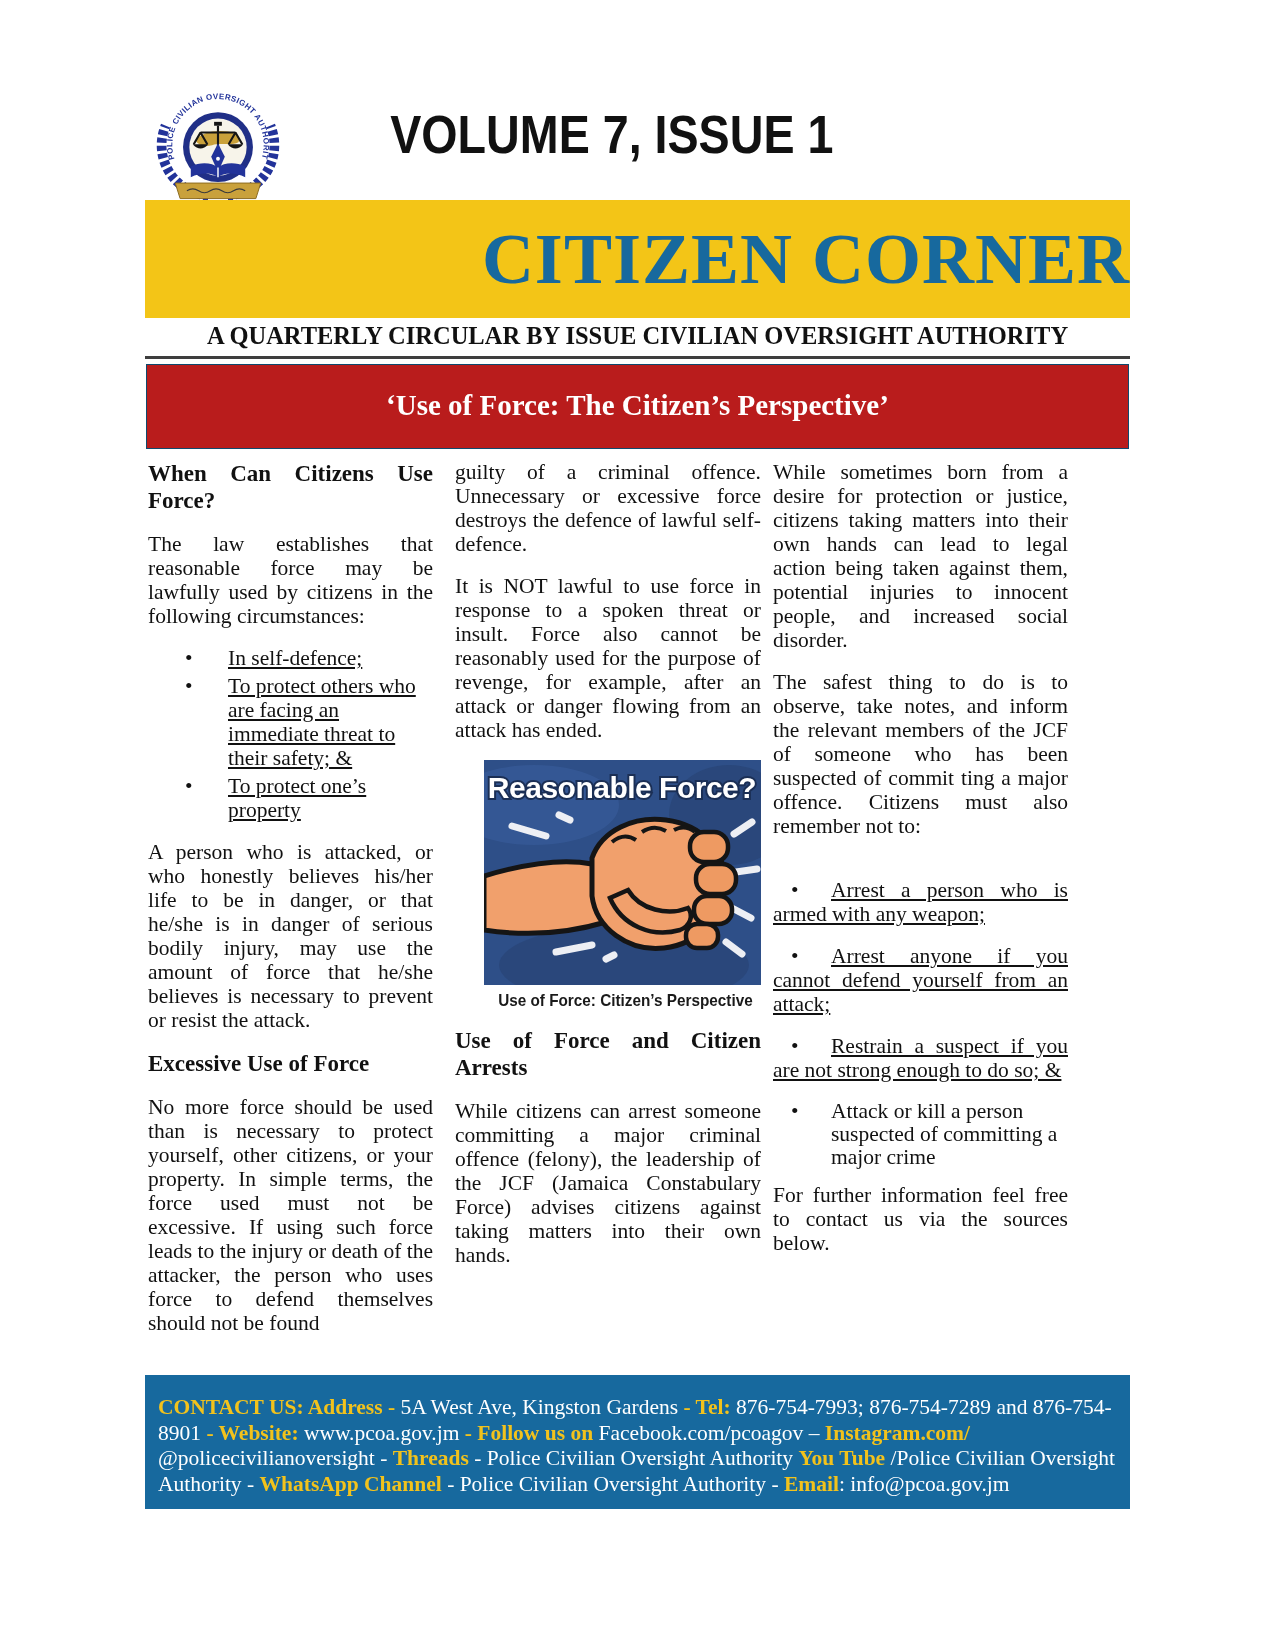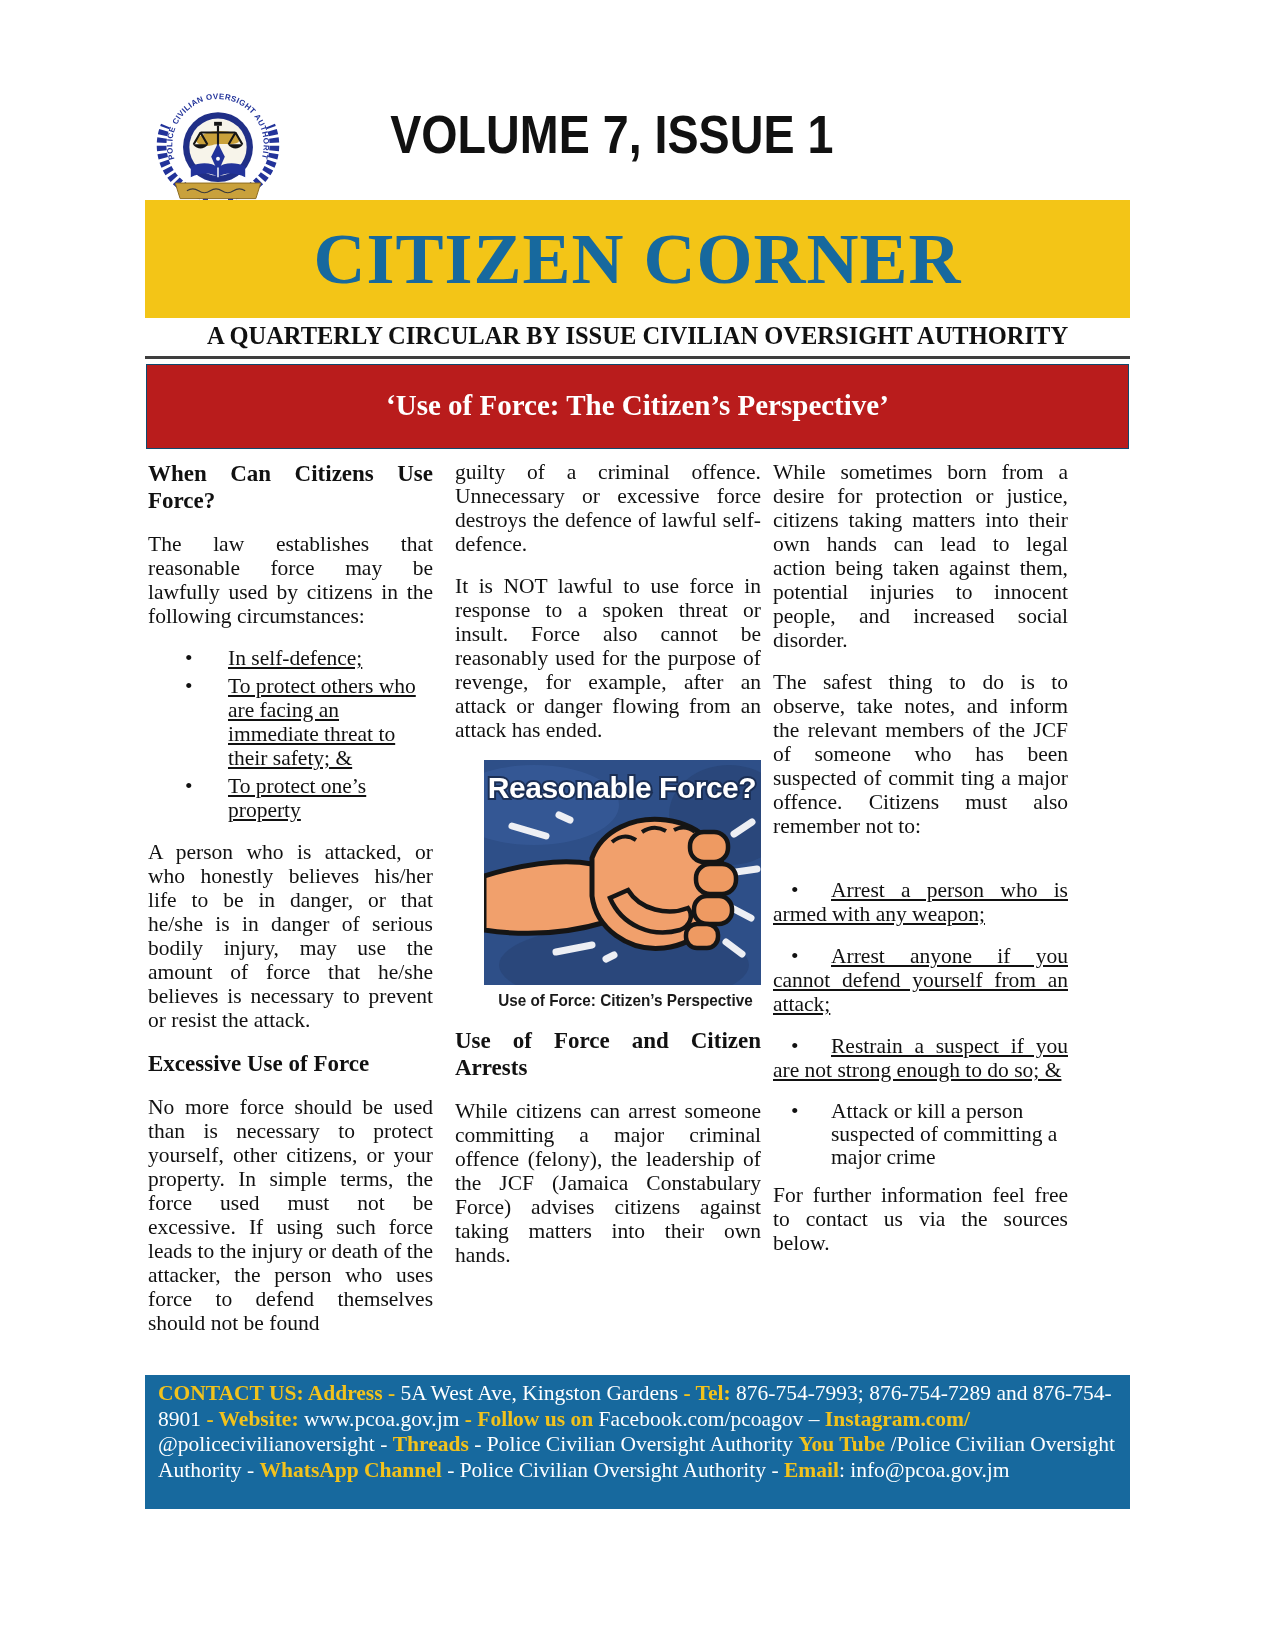--- a/index.html
+++ b/index.html
@@ -11,7 +11,7 @@
   .vol span{display:inline-block;font-family:"Liberation Sans",sans-serif;font-weight:800;
             font-size:53px;transform:scaleX(.88);transform-origin:center;white-space:nowrap;}
   .ybanner{position:absolute;left:145px;top:200px;width:985px;height:118px;background:#F3C517;text-align:center;}
-  .ybanner .t{display:block;line-height:118px;font-size:72px;font-weight:bold;color:#17699E;letter-spacing:1px;white-space:nowrap;}
+  .ybanner .t{display:block;line-height:118px;font-size:72px;font-weight:bold;color:#17699E;letter-spacing:1px;white-space:nowrap;text-align:right;}
   .subtitle{position:absolute;left:145px;top:322px;width:985px;text-align:center;font-weight:bold;font-size:24.5px;white-space:nowrap;}
   .rule{position:absolute;left:145px;top:356px;width:985px;height:3px;background:#3E3E3E;}
   .hbanner{position:absolute;left:146px;top:364px;width:983px;height:85px;background:#b91c1c;

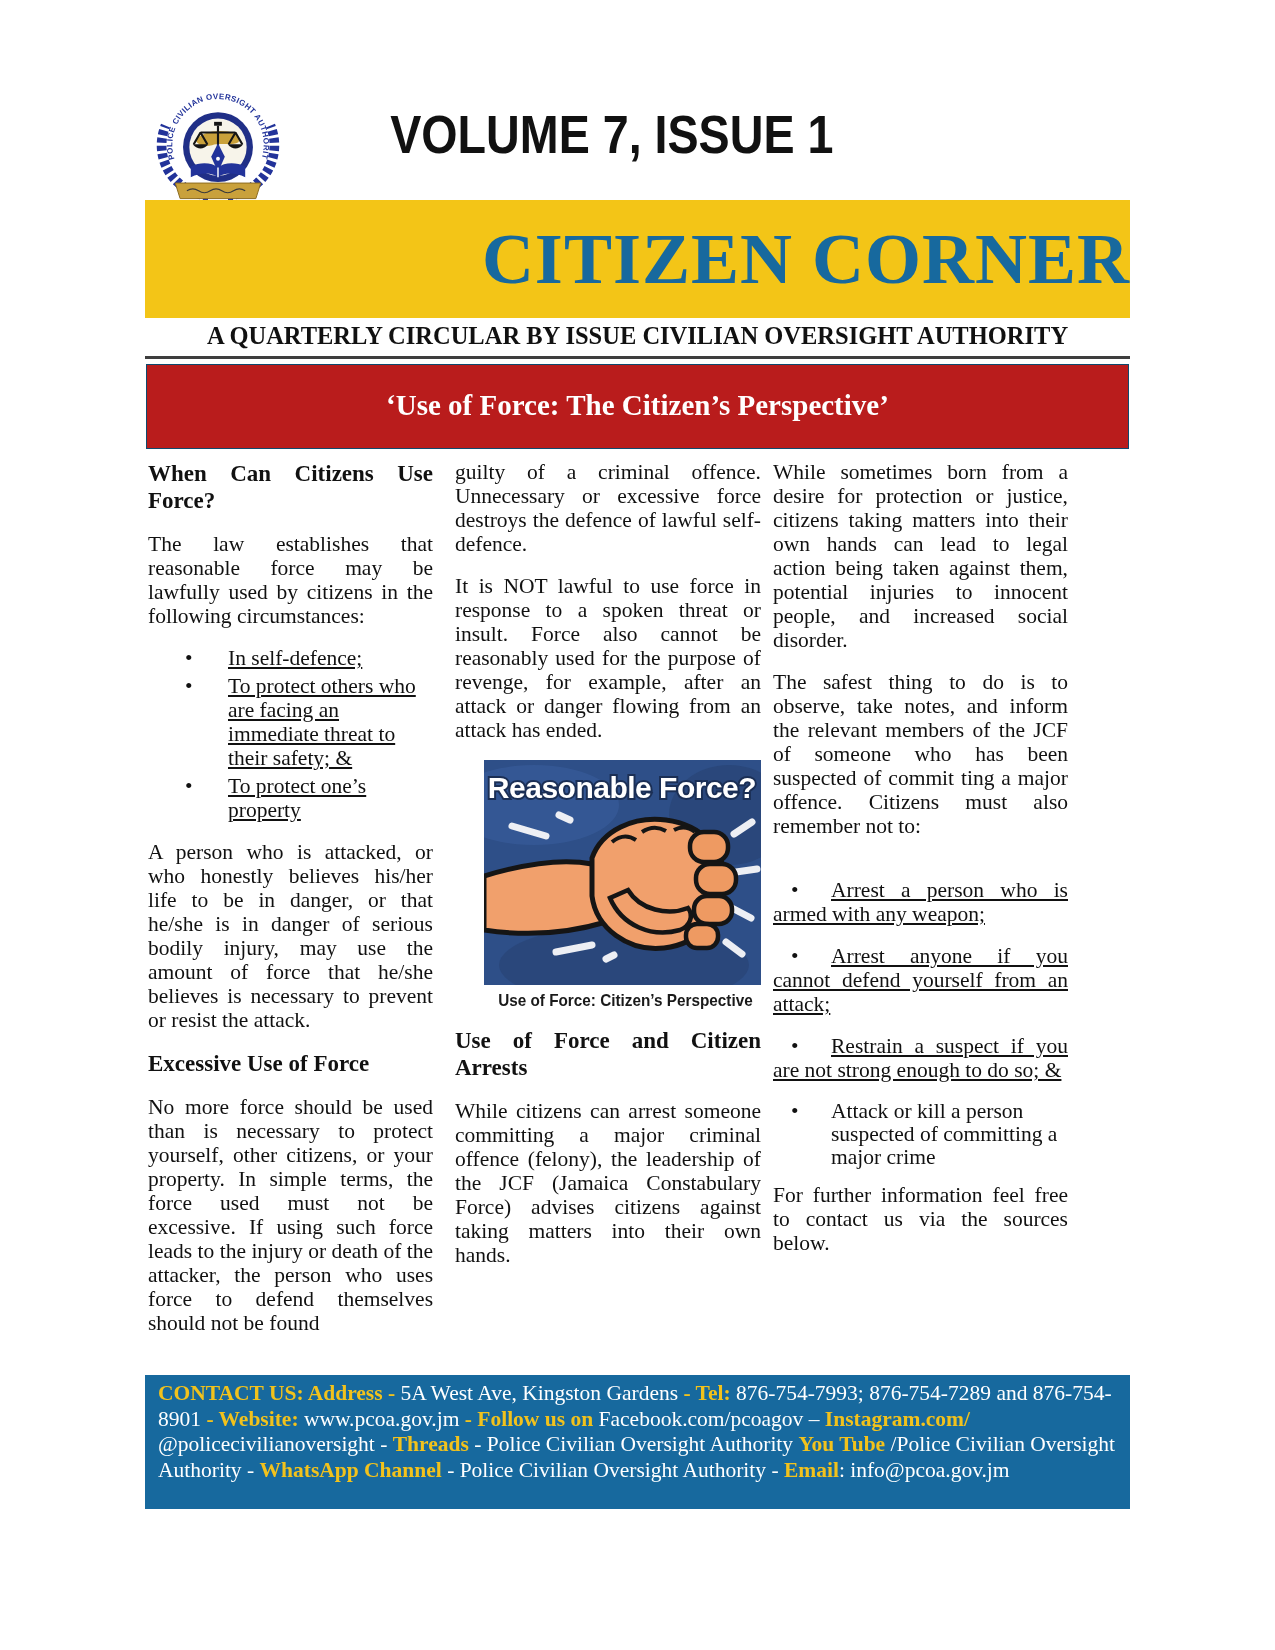--- a/index.html
+++ b/index.html
@@ -40,7 +40,7 @@
                font-size:17px;transform:scaleX(.9);transform-origin:center;white-space:nowrap;color:#1a1a1a;}
   
   .contact{position:absolute;left:145px;top:1375px;width:985px;height:134px;background:#17699E;
-           padding:6px 13px;box-sizing:border-box;font-size:21.5px;line-height:25.5px;text-align:left;}
+           padding:20px 13px;box-sizing:border-box;font-size:21.5px;line-height:25.5px;text-align:left;}
   .seg-y{color:#F2C21C;font-weight:bold;}
   .seg-w{color:#ffffff;}
 </style>

